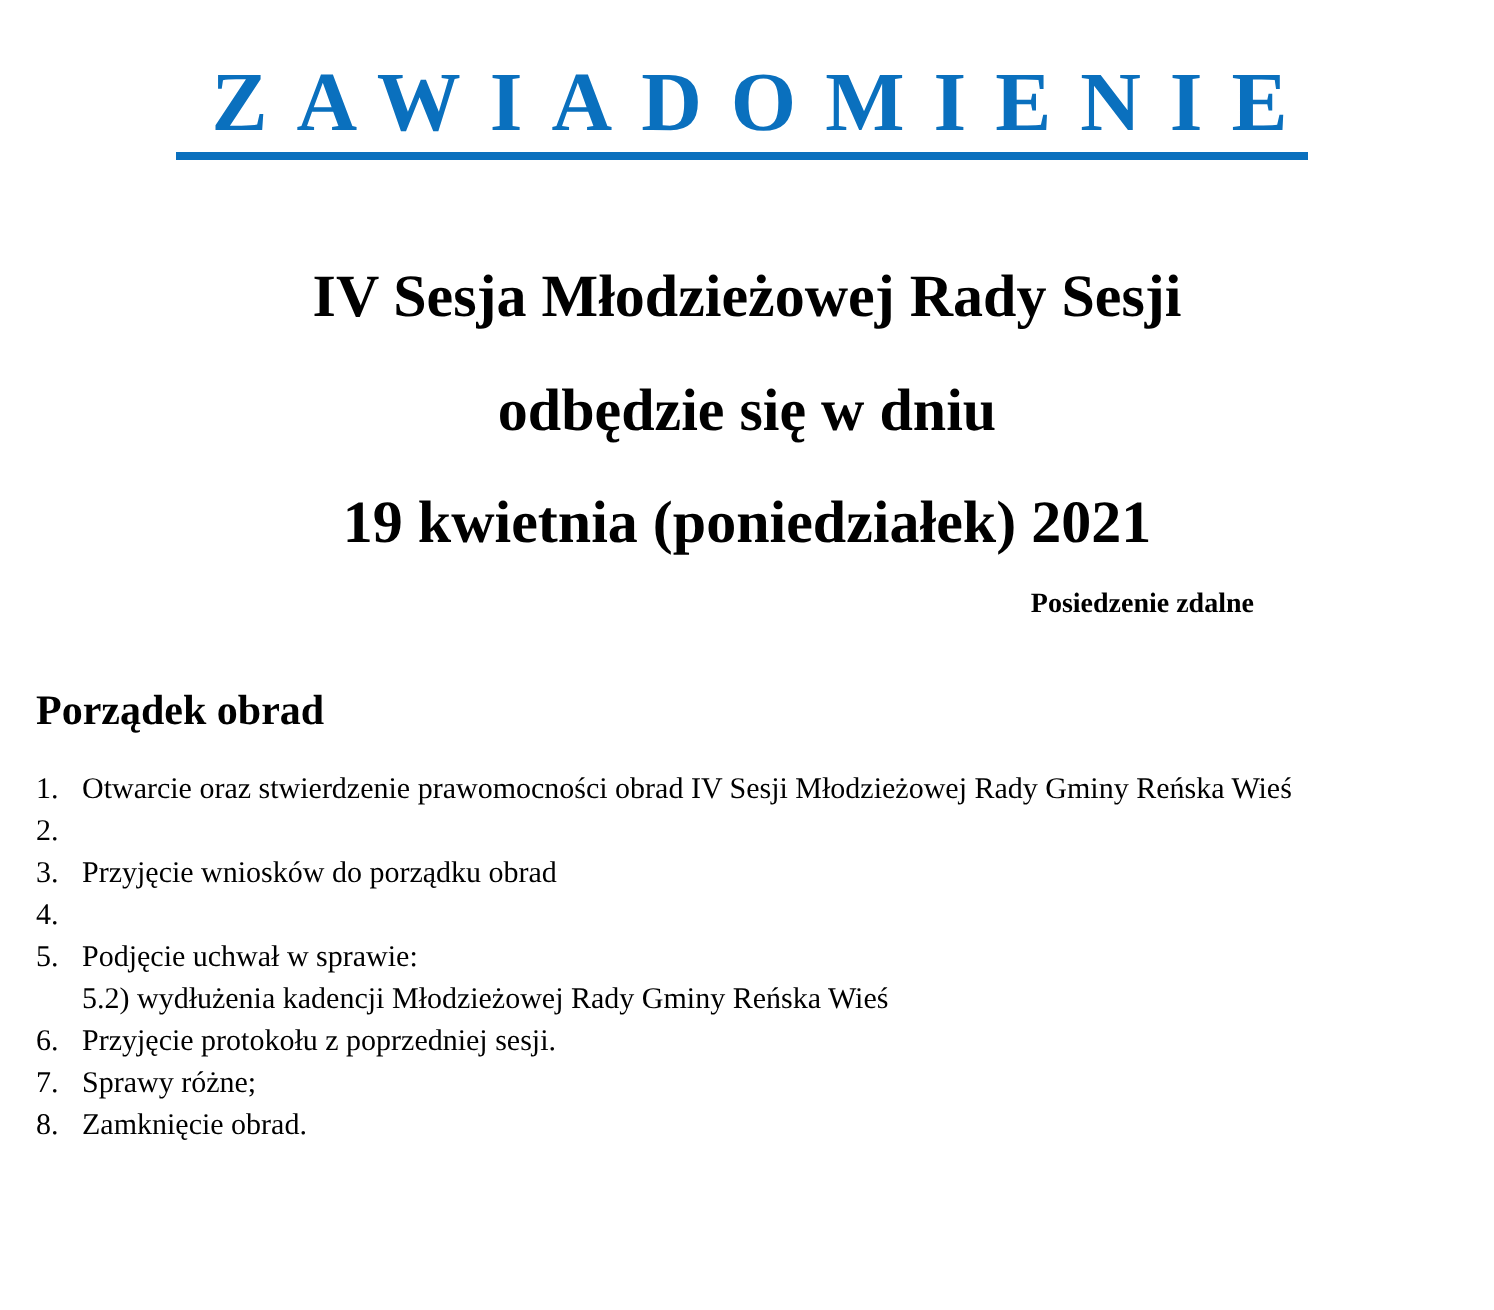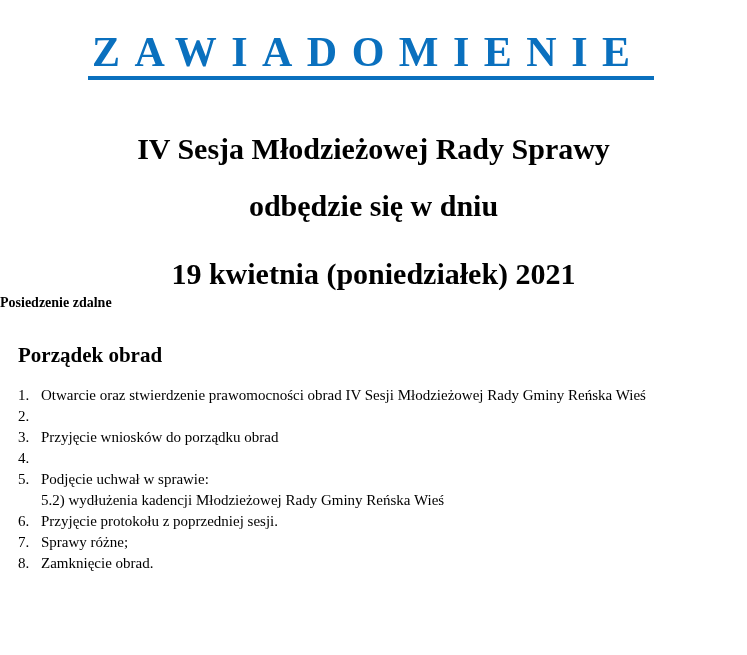--- a/index.html
+++ b/index.html
@@ -9,6 +9,7 @@
     }
     .title {
       position: absolute; left: 84px; top: 28px; width: 580px;
+      text-align: center;
       font-family: "Liberation Serif", serif;
       font-weight: bold; font-size: 42px; letter-spacing: 14.5px;
       color: #0a70be; line-height: 48px; padding-left: 8px;

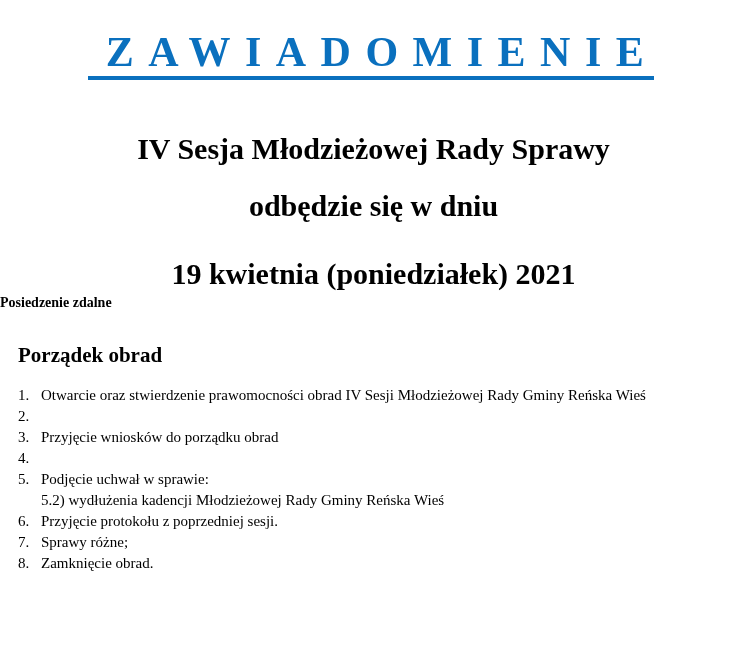--- a/index.html
+++ b/index.html
@@ -44,7 +44,7 @@
 <div class="title">ZAWIADOMIENIE</div>
 <div class="title-rule"></div>
 
-<div class="head h1">IV Sesja Młodzieżowej Rady Sprawy</div>
+<div class="head h1">IV Sesja Młodzieżowej Rady Sesji</div>
 <div class="head h2">odbędzie się w dniu</div>
 <div class="head h3">19 kwietnia (poniedziałek) 2021</div>
 

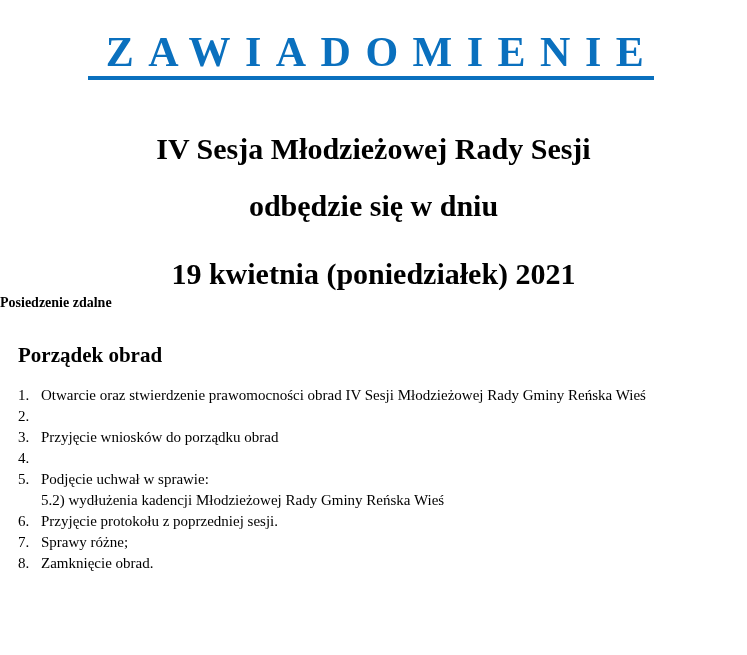--- a/index.html
+++ b/index.html
@@ -24,7 +24,7 @@
     }
     .h1 { top: 131px; }
     .h2 { top: 188px; }
-    .h3 { top: 244px; margin-top: 12px; }
+    .h3 { top: 244px; }
     .sub {
       position: absolute; left: 0; width: 627px; text-align: left;
       font-weight: bold; font-size: 14px; top: 295px;

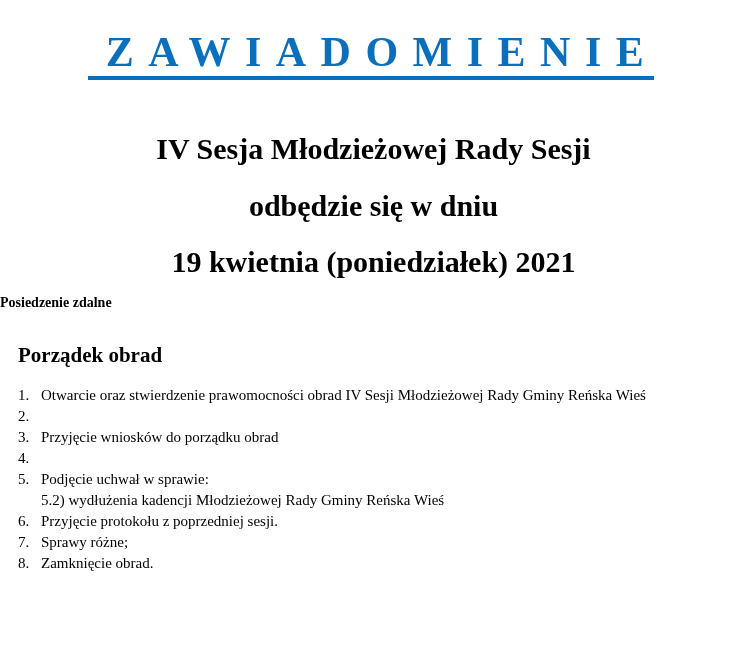--- a/index.html
+++ b/index.html
@@ -26,7 +26,7 @@
     .h2 { top: 188px; }
     .h3 { top: 244px; }
     .sub {
-      position: absolute; left: 0; width: 627px; text-align: left;
+      position: absolute; left: 0; width: 627px; text-align: right;
       font-weight: bold; font-size: 14px; top: 295px;
     }
     .section {

